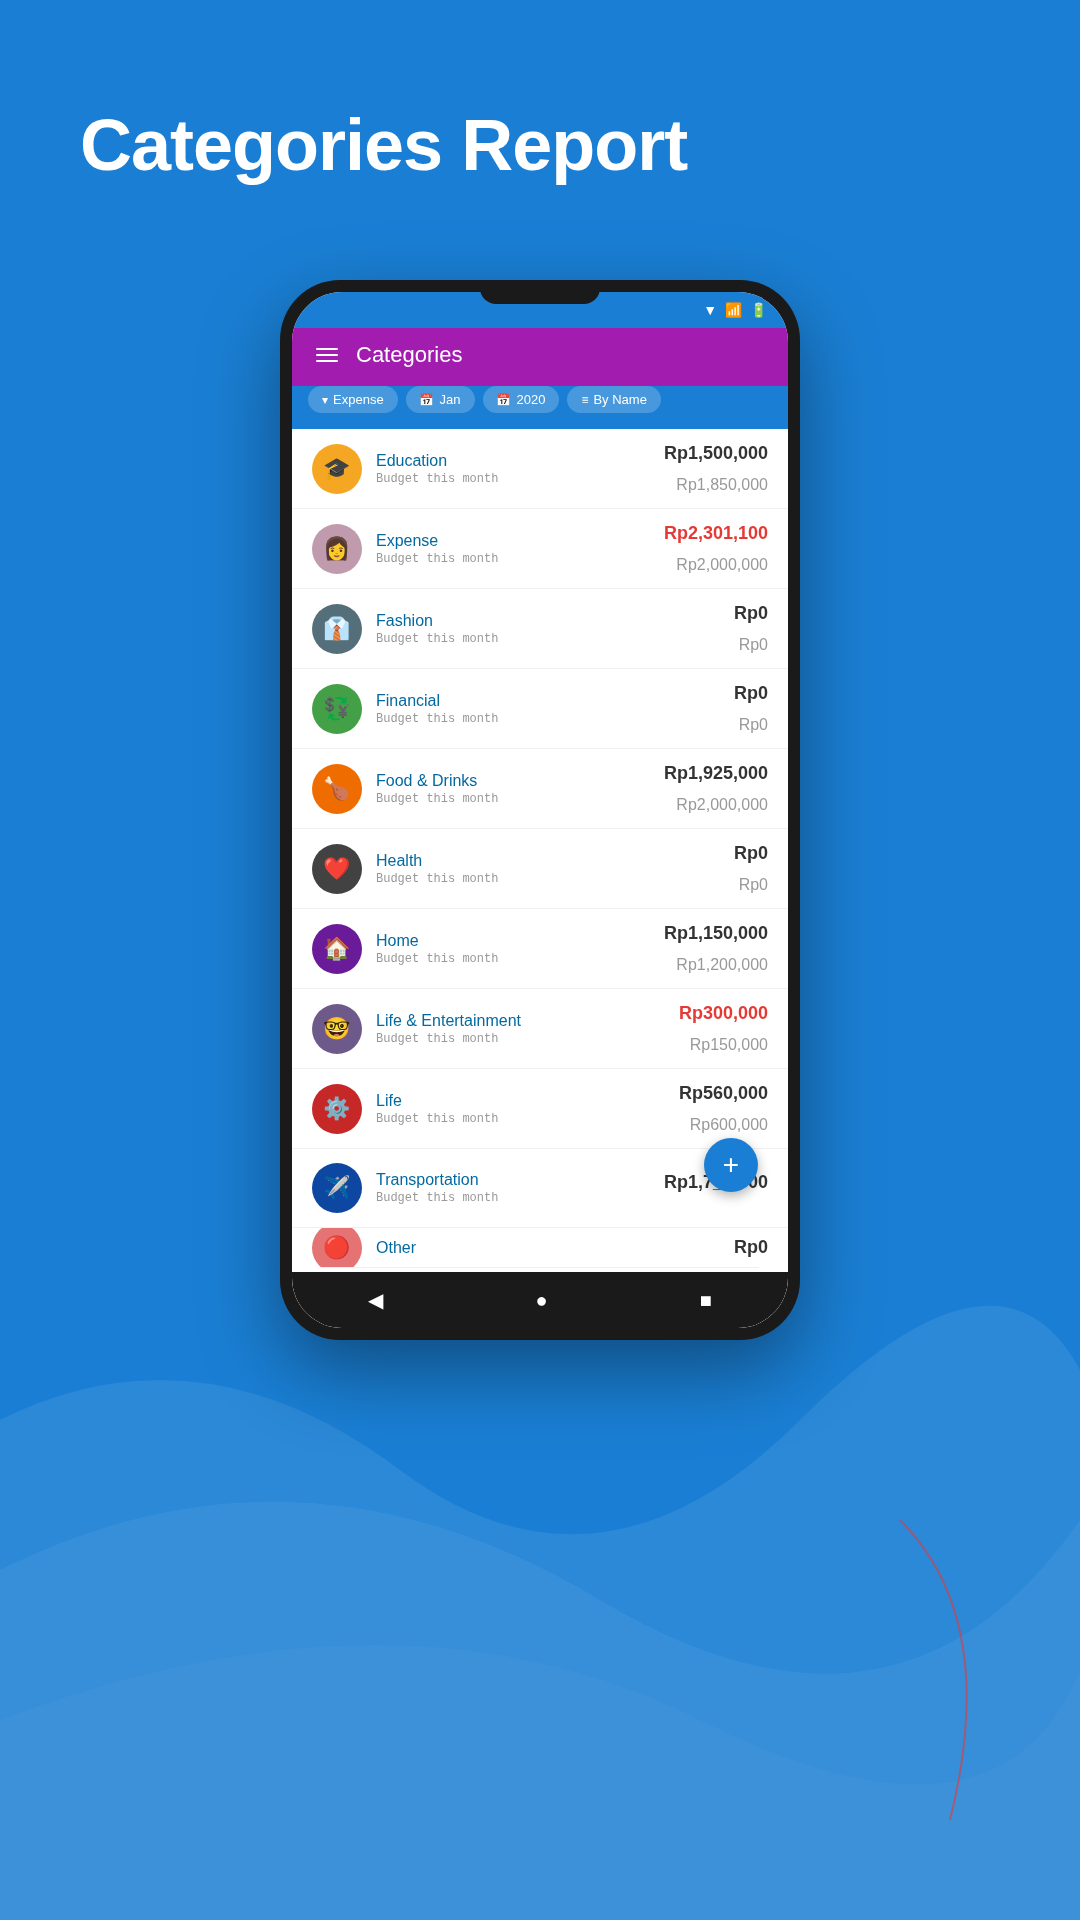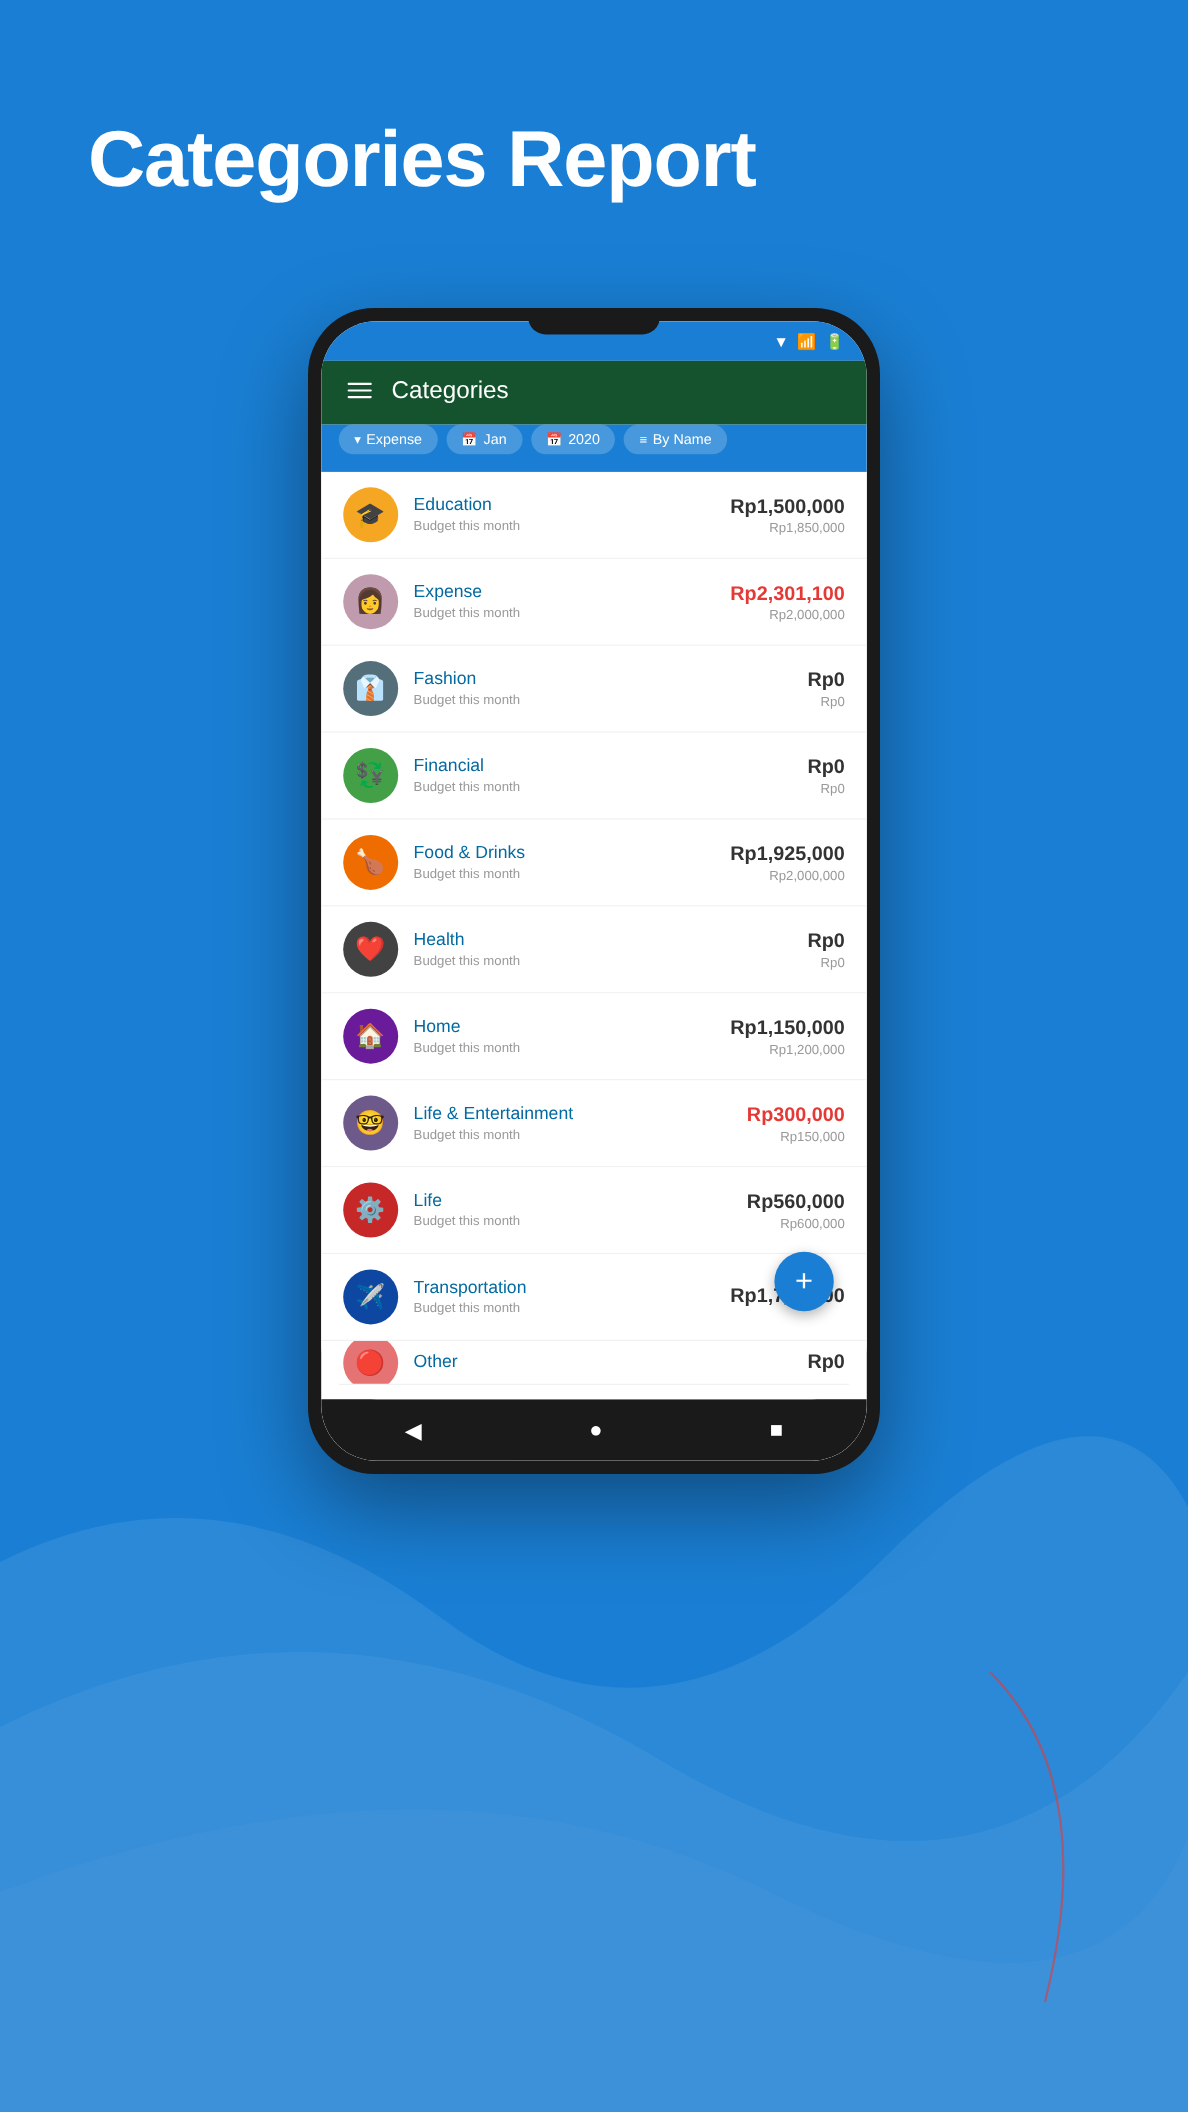--- a/index.html
+++ b/index.html
@@ -73,7 +73,7 @@
 
     
     .app-header {
-      background: #14532d;
+      background: #a21caf;
       padding: 14px 24px 18px;
       display: flex;
       align-items: center;

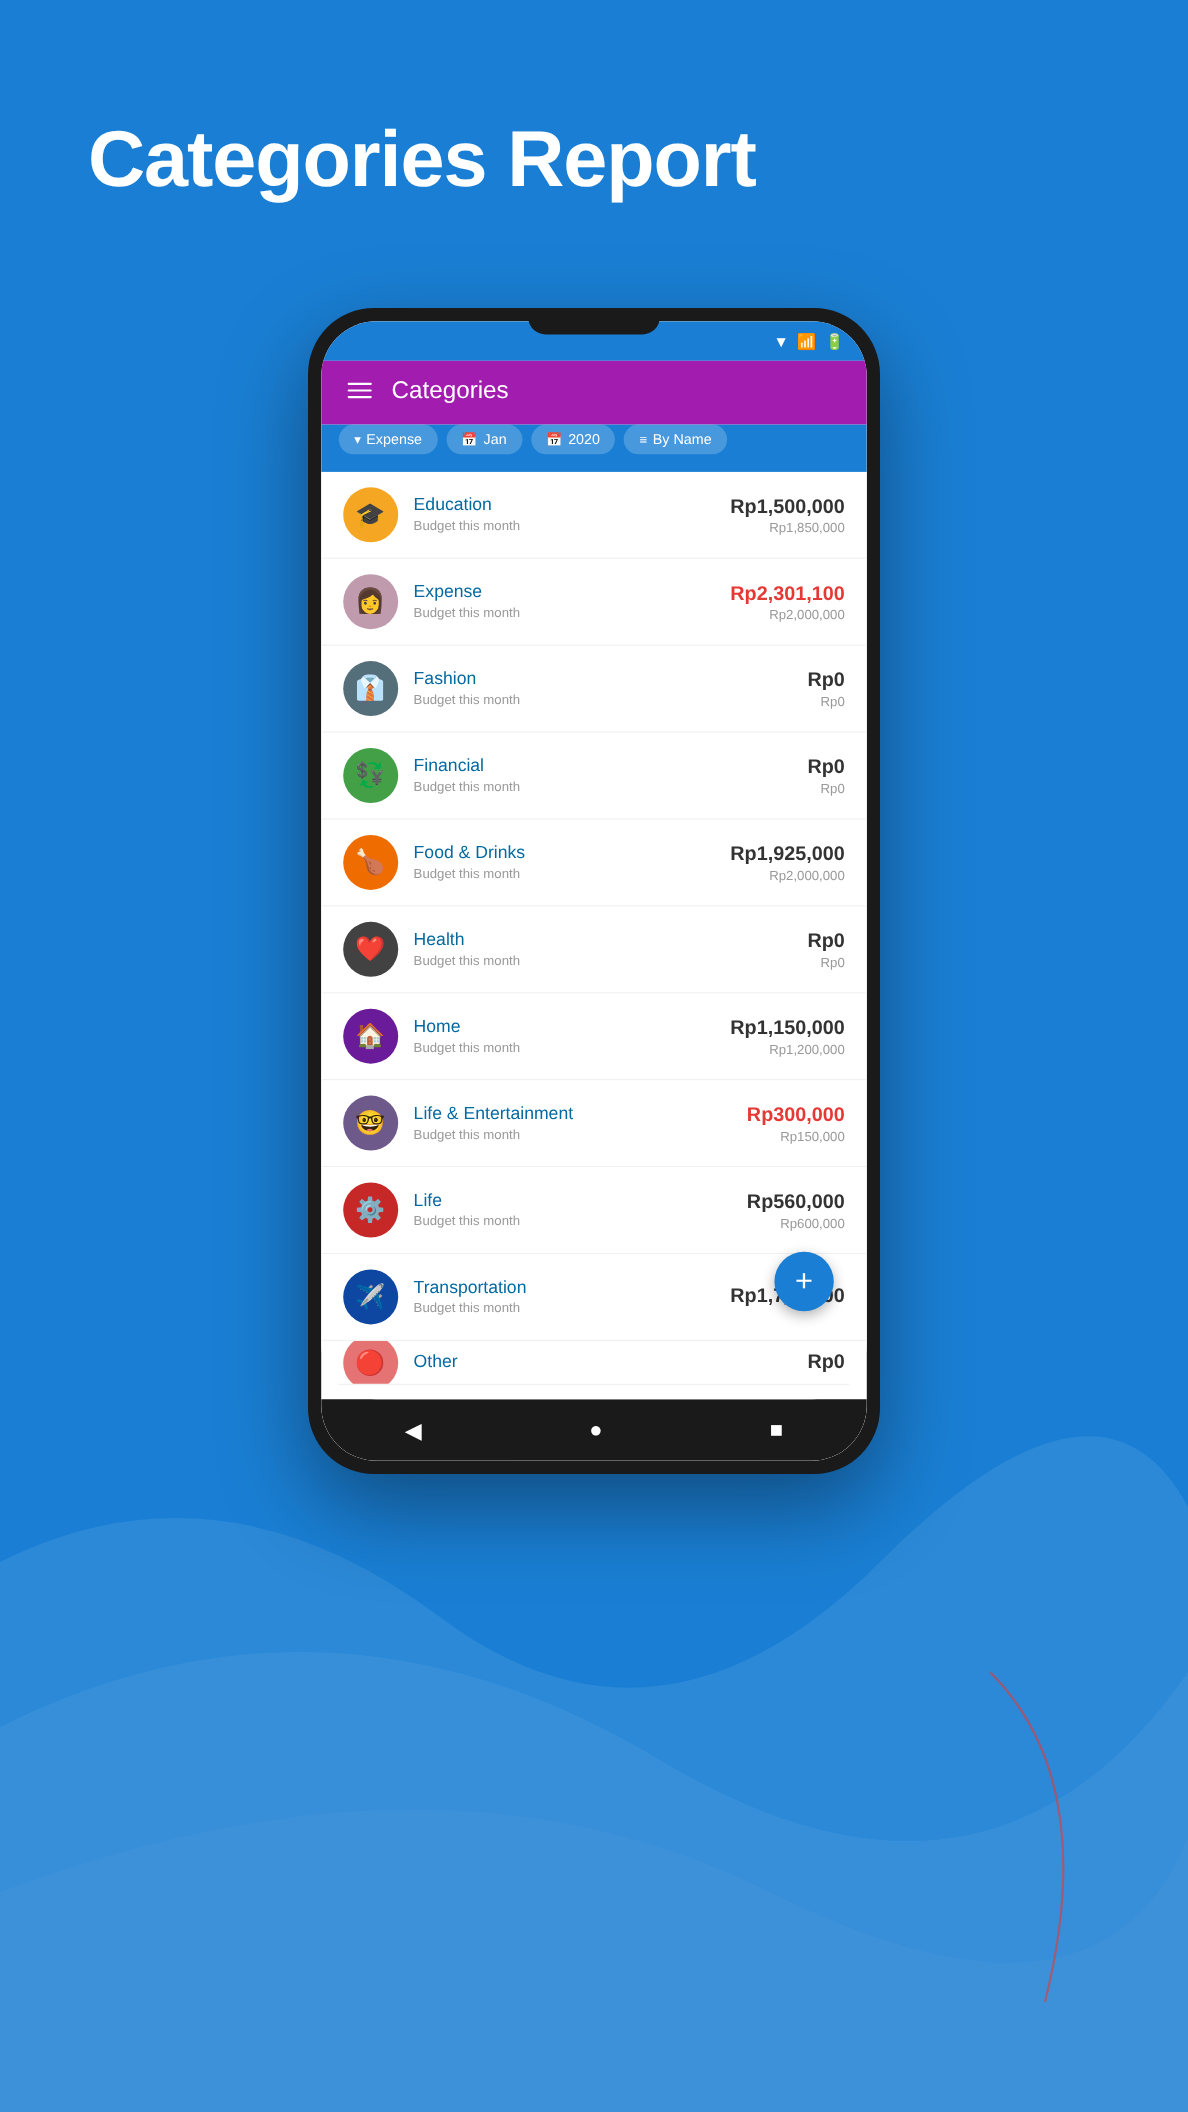--- a/index.html
+++ b/index.html
@@ -159,6 +159,7 @@
       font-size: 12px;
       color: #999;
       margin-top: 2px;
+      font-family: Liberation Mono, monospace;
     }
 
     .cat-amounts {

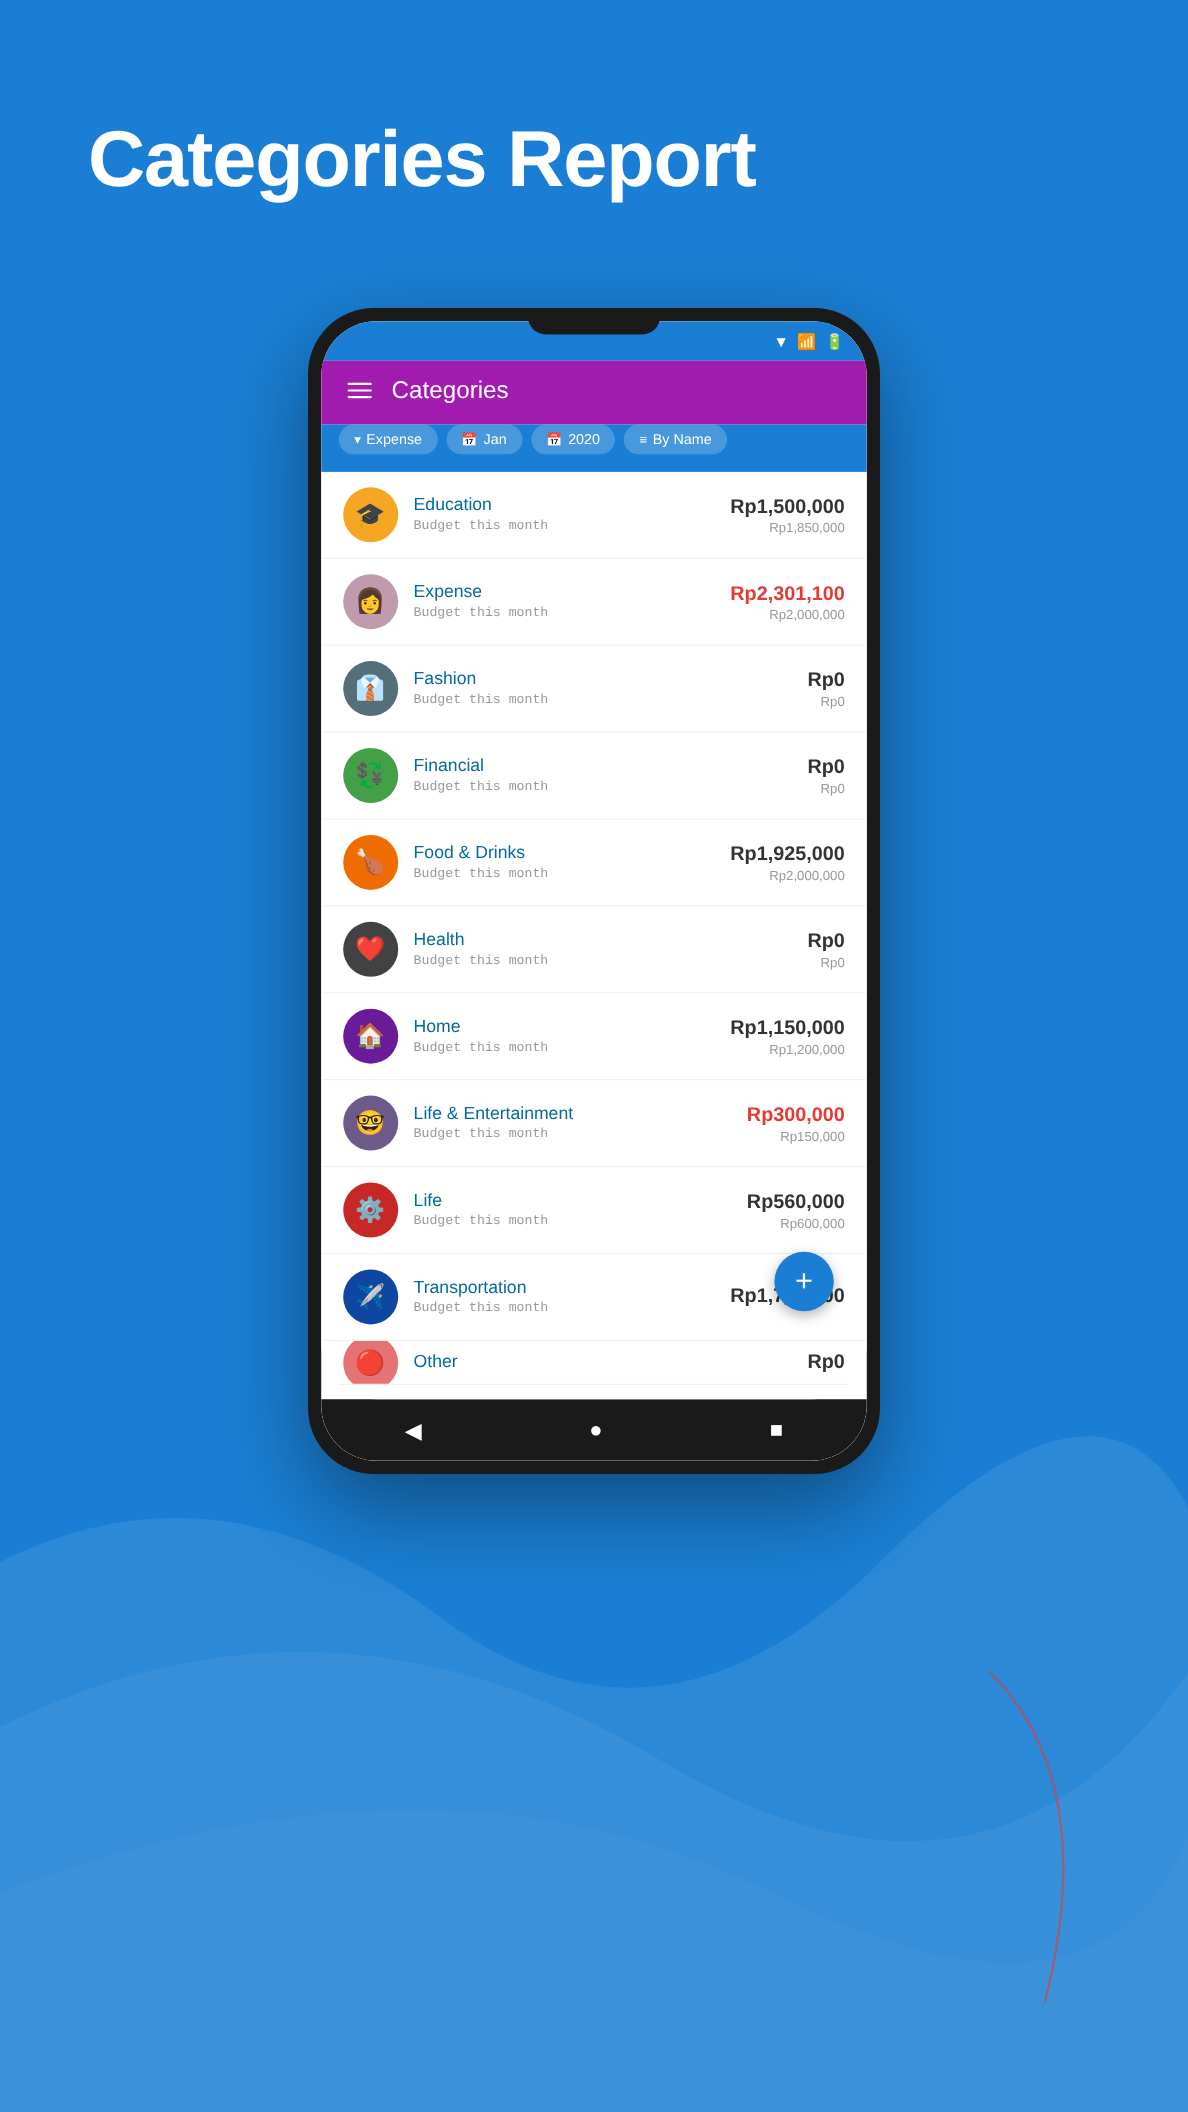--- a/index.html
+++ b/index.html
@@ -175,9 +175,9 @@
       text-align: center;
     }
     .cat-budget {
-      font-size: 12px;
+      font-size: 16px;
       color: #999;
-      margin-top: 2px;
+      margin-top: 12px;
     }
 
     

